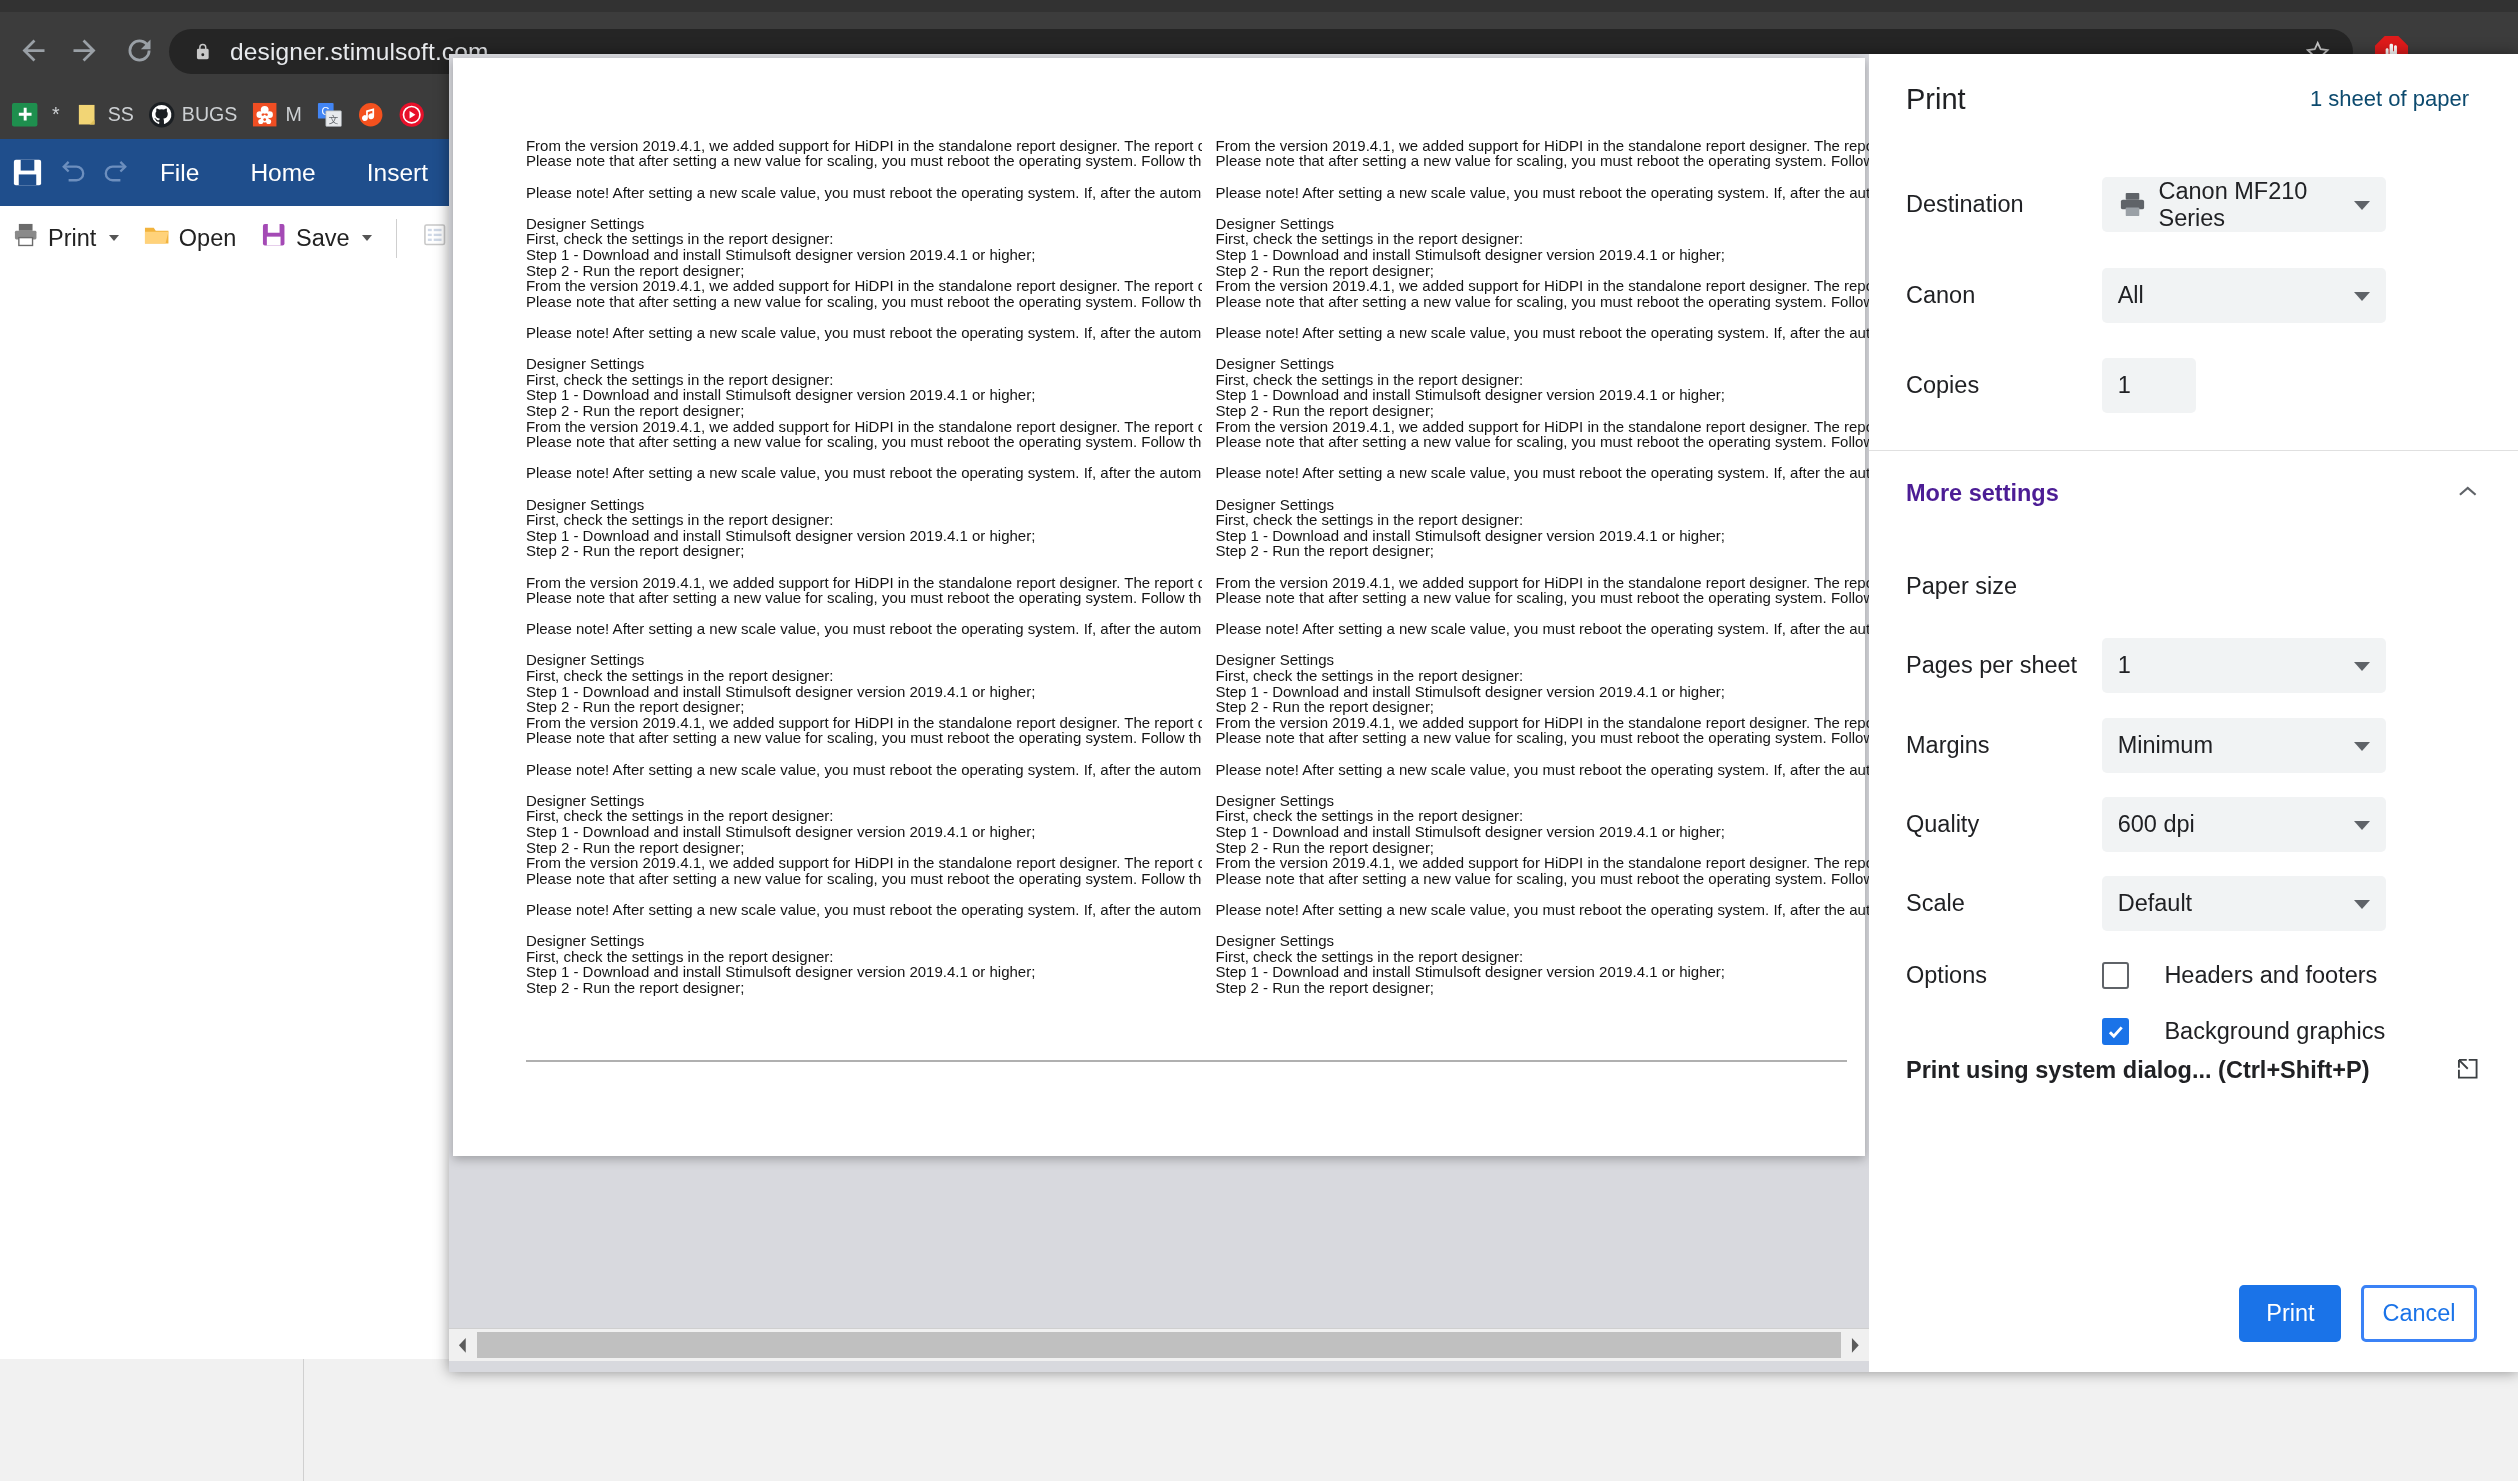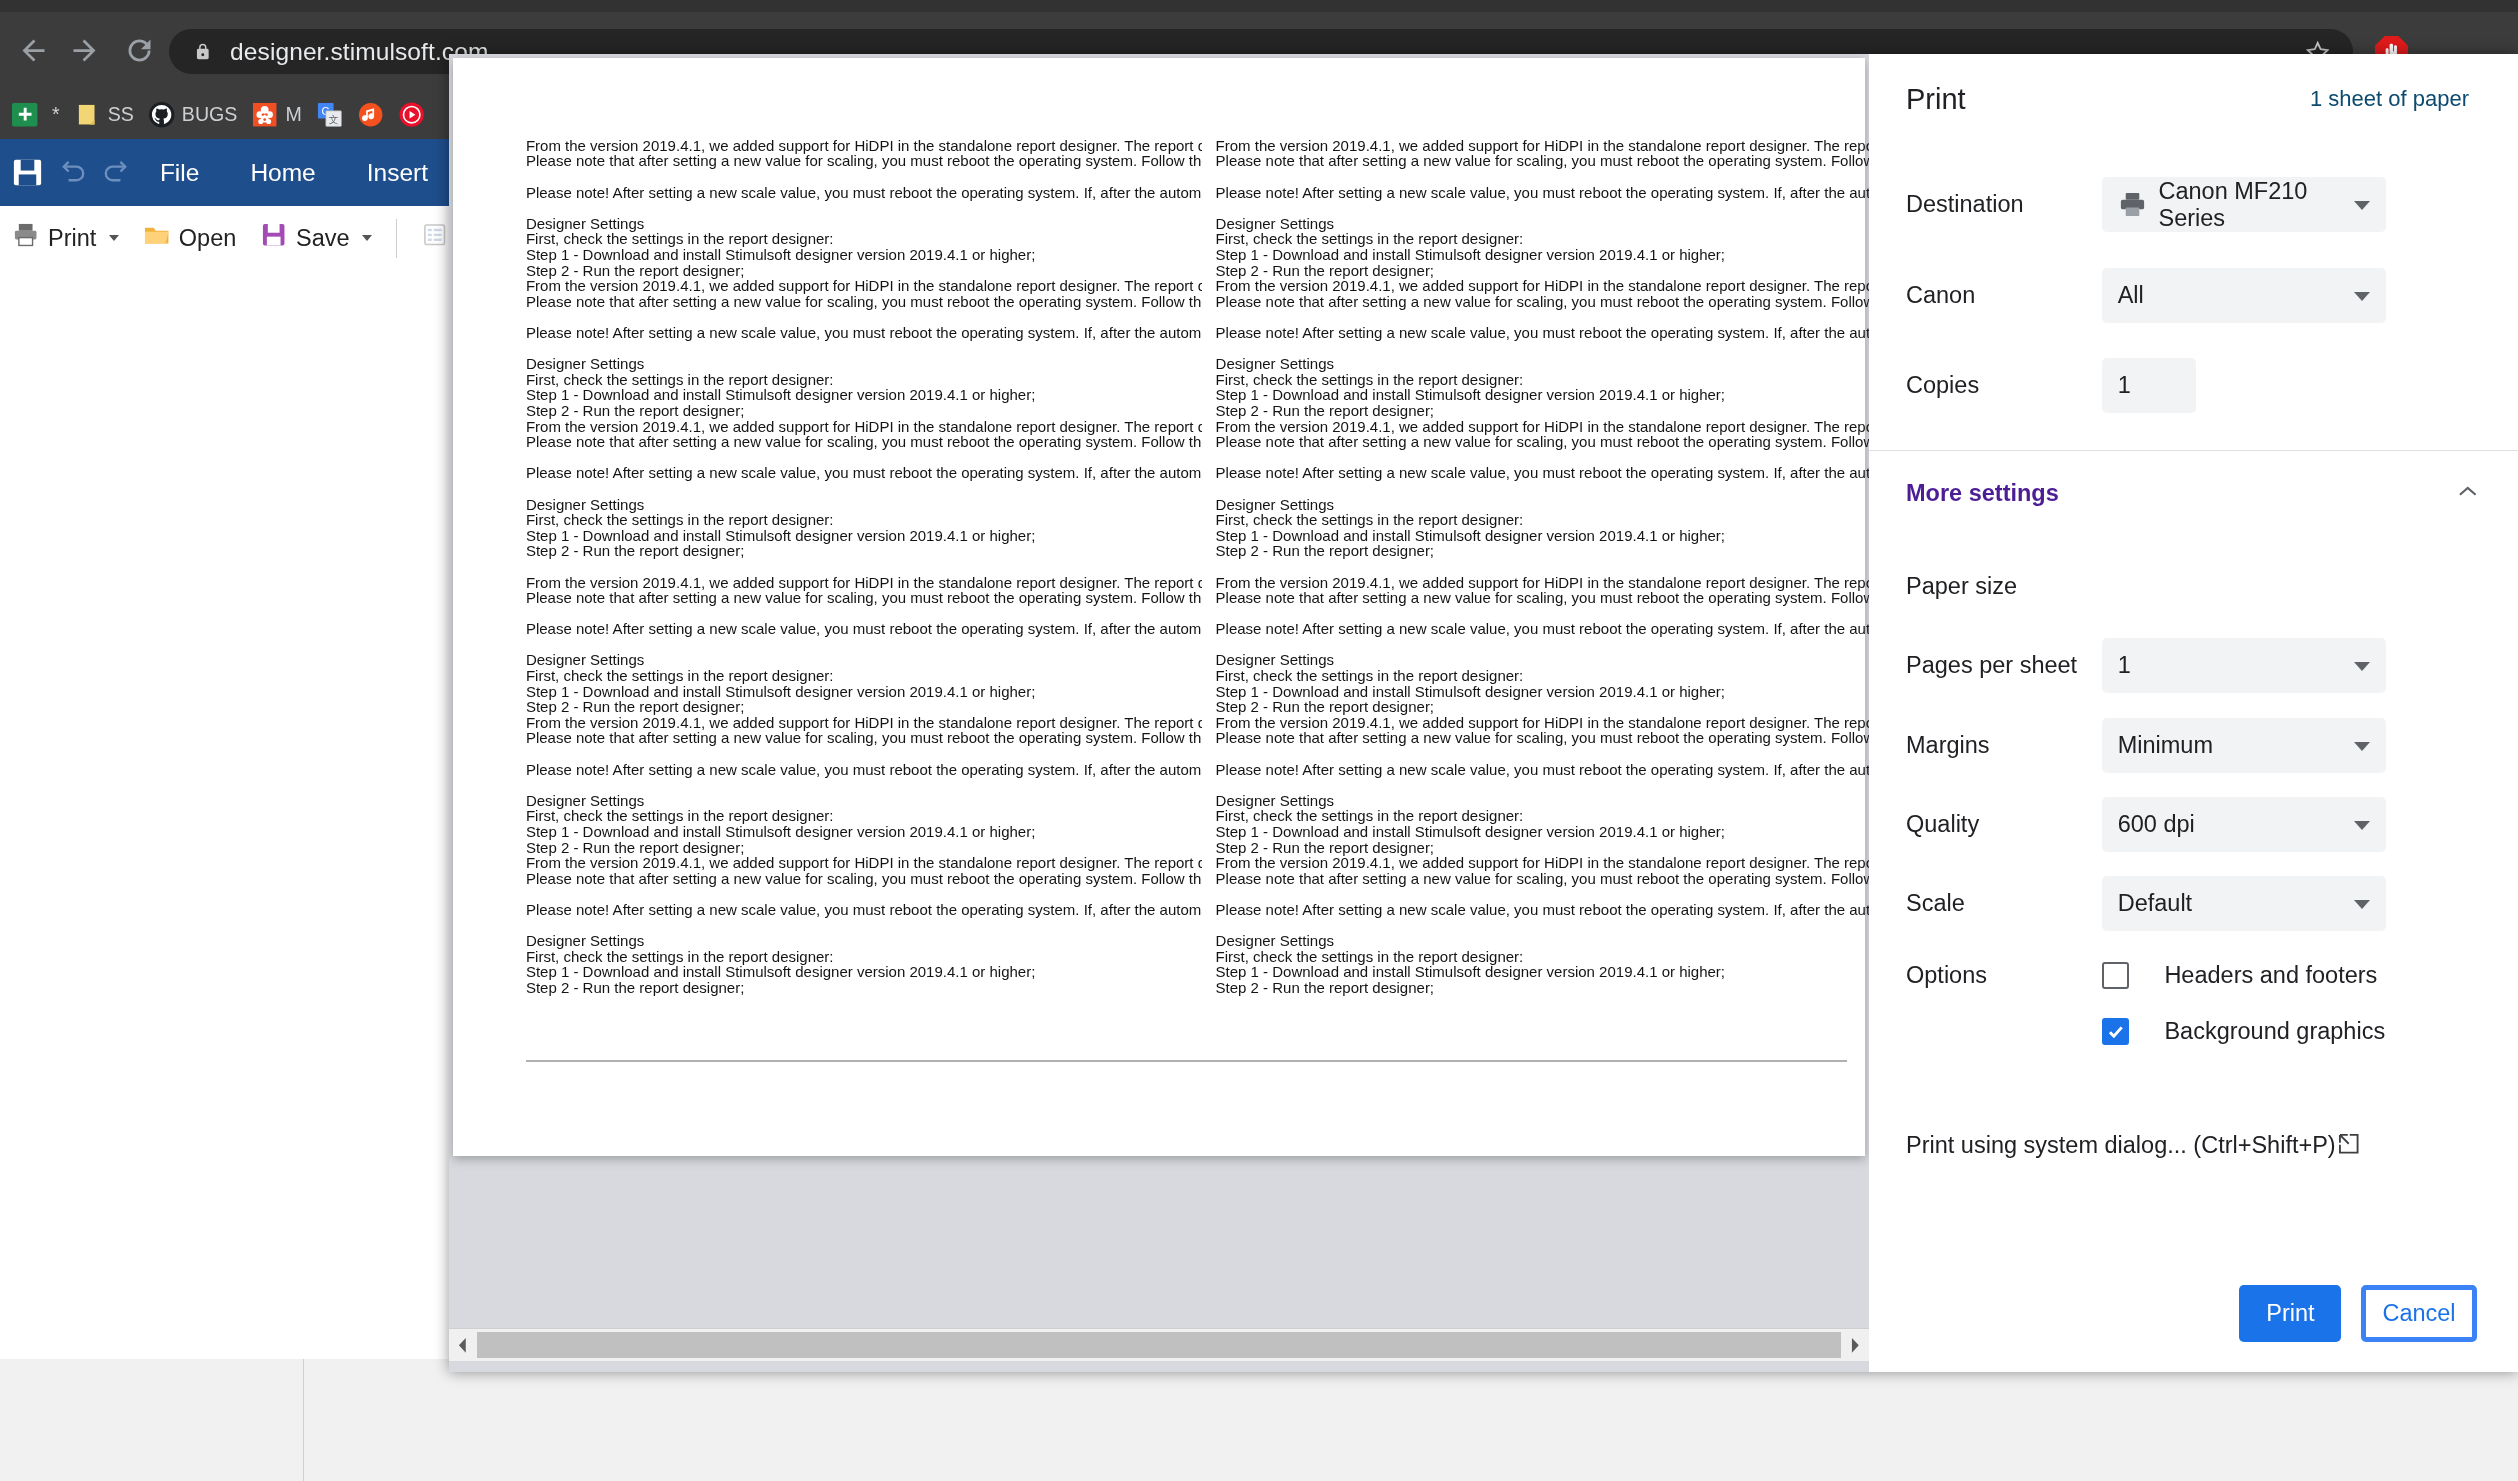--- a/index.html
+++ b/index.html
@@ -239,8 +239,8 @@
   .cb-text { margin-left: 35px; font-size: 23.5px; color: #202124; }
 
   #system-dialog-row {
-    position: absolute; left: 37px; top: 1072px; width: 574px; height: 39px;
-    display: flex; align-items: center; 
+    position: absolute; left: 37px; top: 997px; width: 574px; height: 39px;
+    display: flex; align-items: center; justify-content: space-between; font-weight: bold;
   }
   #system-dialog-label { font-size: 23.5px; color: #202124; }
   #external-link-icon svg { width: 25.5px; height: 25.5px; stroke: #3c4043; fill: none; stroke-width: 1.9; }

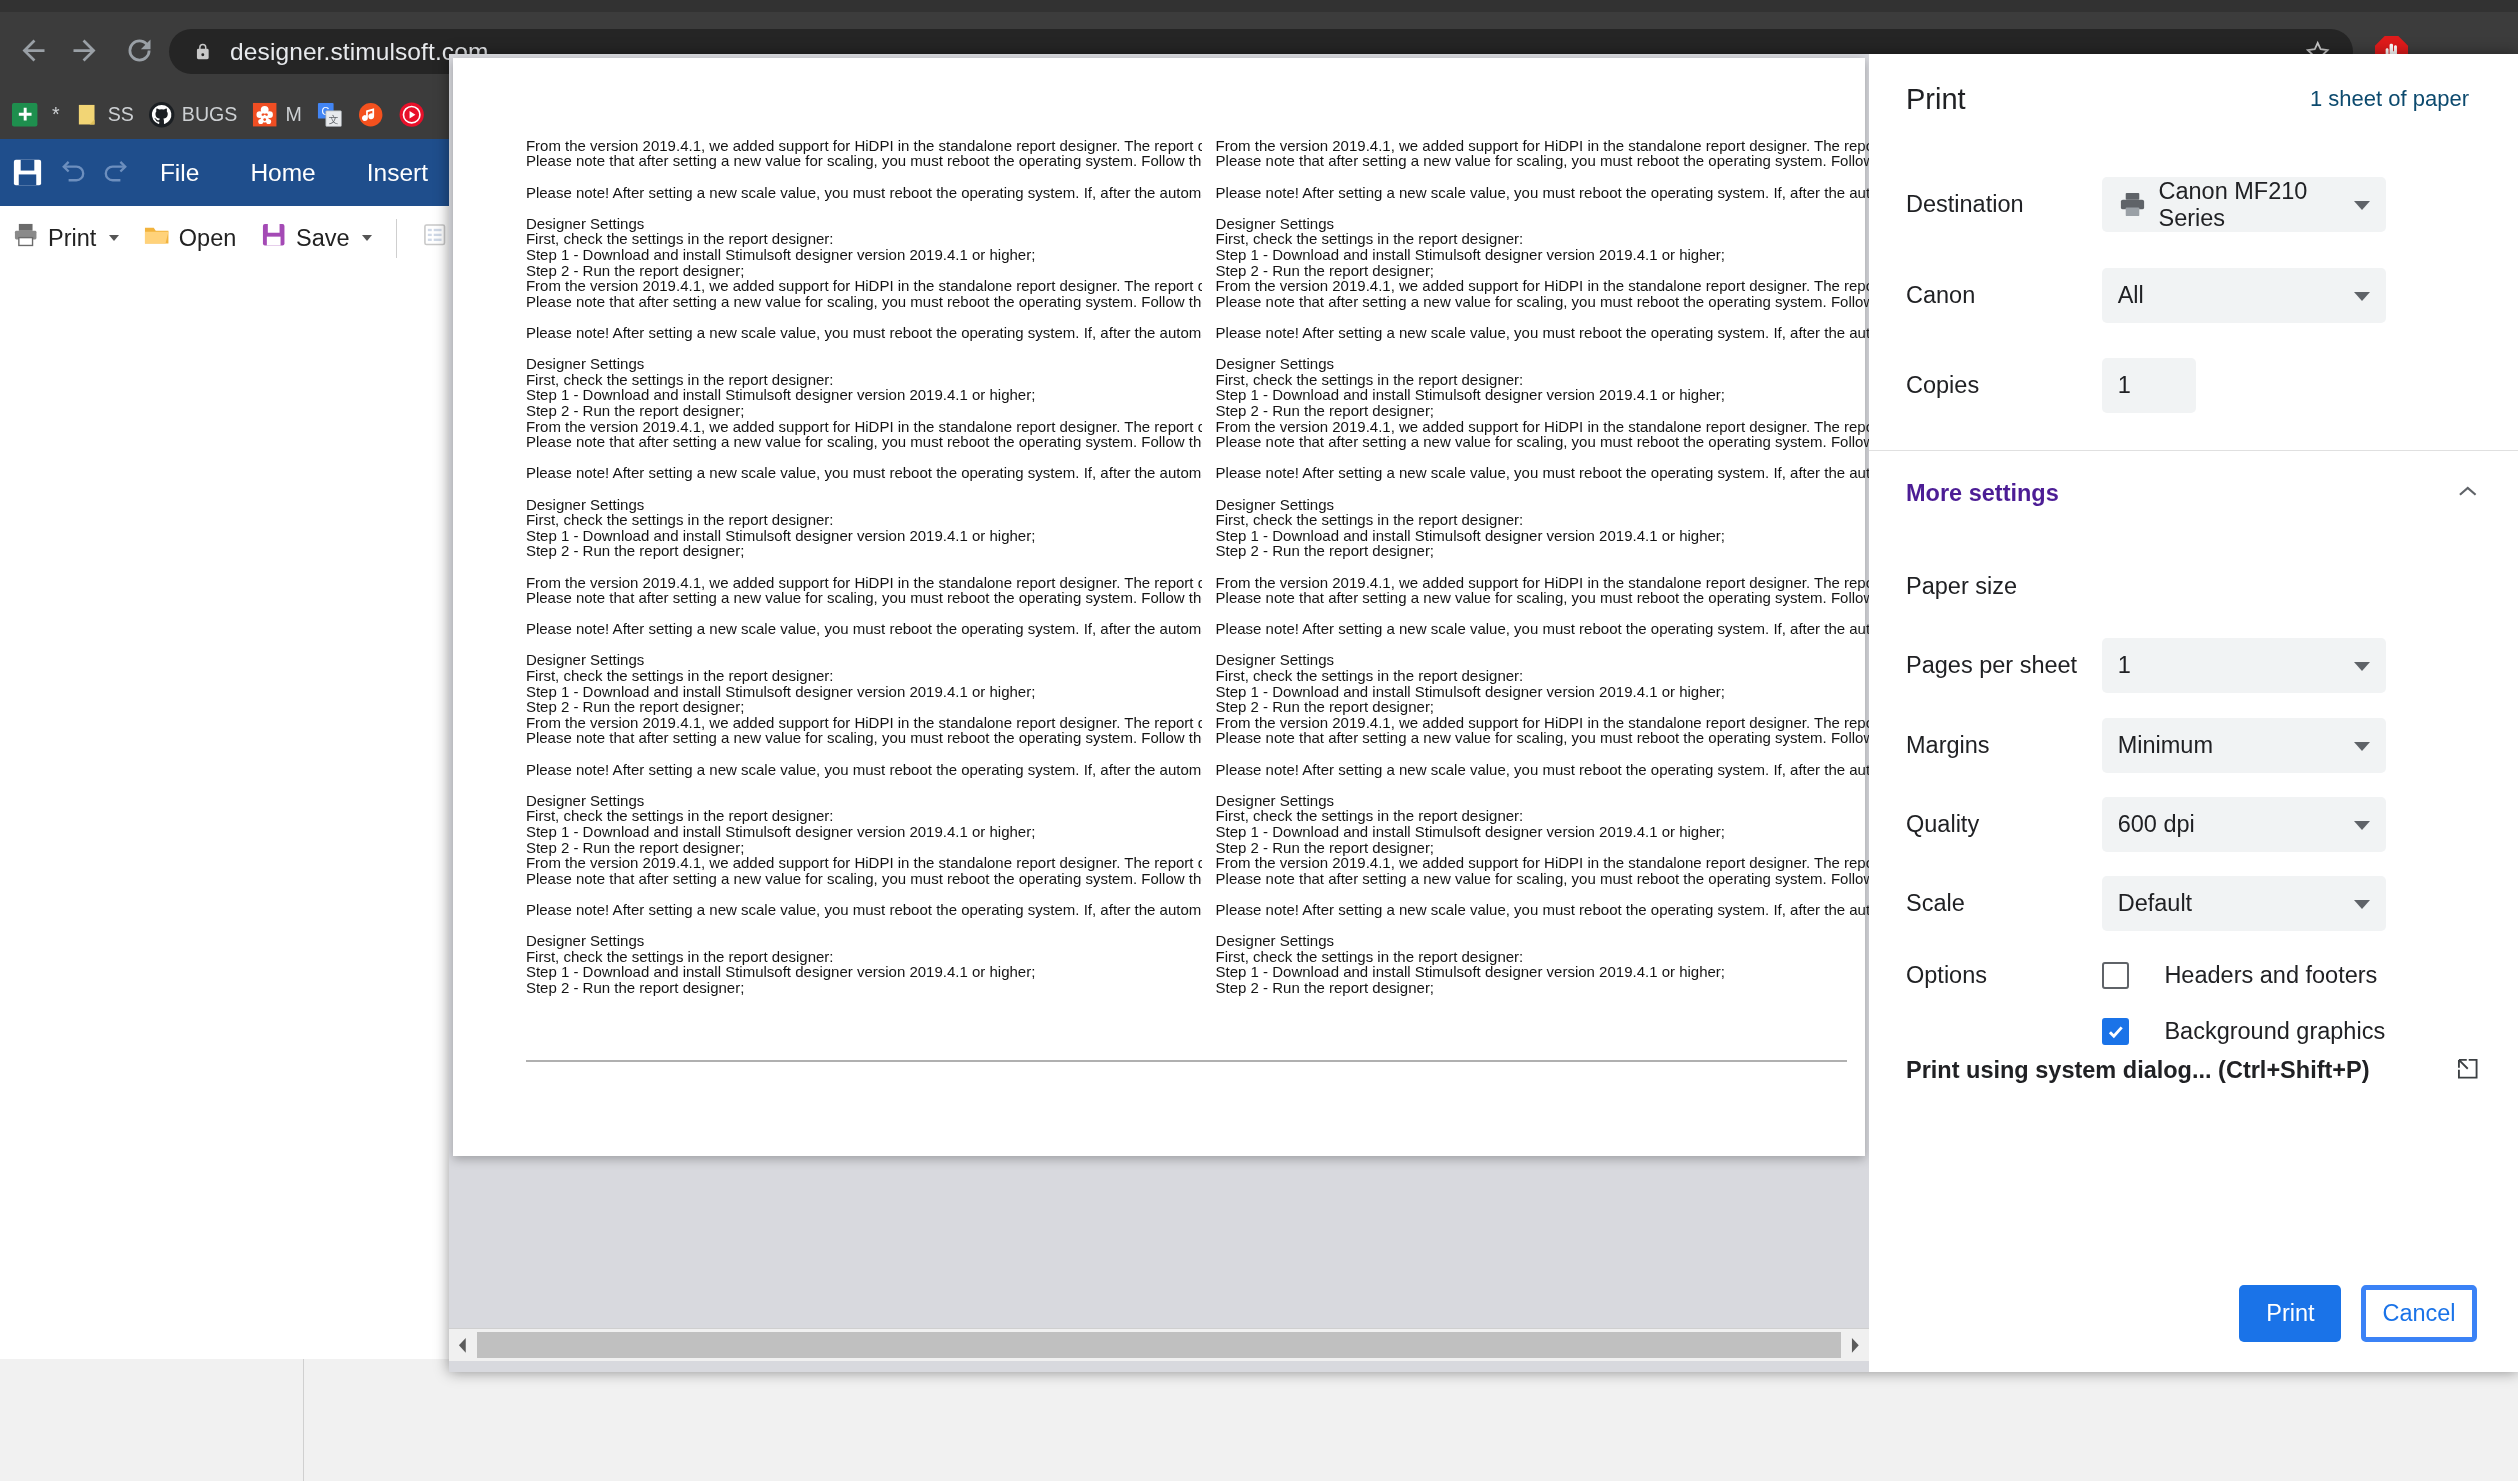--- a/index.html
+++ b/index.html
@@ -257,7 +257,7 @@
   }
   #cancel-button {
     width: 116px; height: 57px; border-radius: 4.9px; background: #ffffff;
-    border: 5px solid #3b82f6; color: #1a73e8; font-size: 23.5px;
+    border: 3px solid #3b82f6; color: #1a73e8; font-size: 23.5px;
     display: flex; align-items: center; justify-content: center;
   }
 </style>

